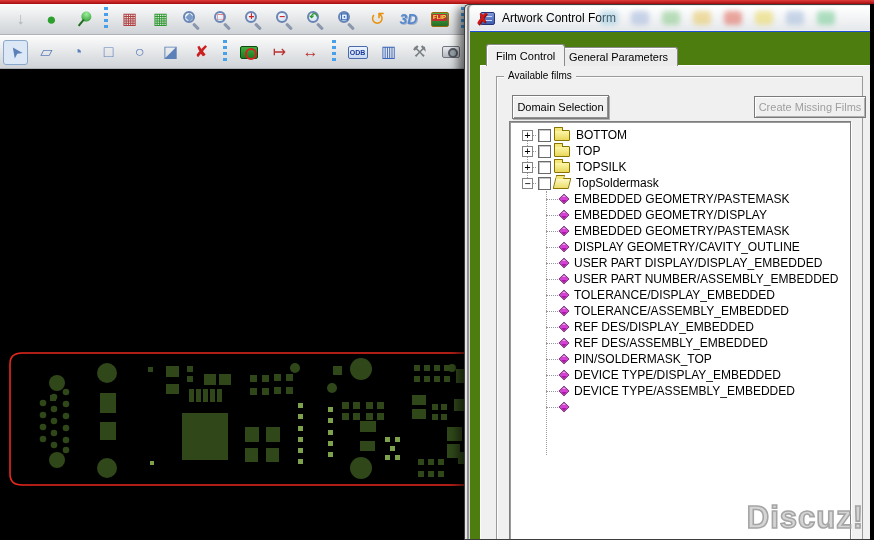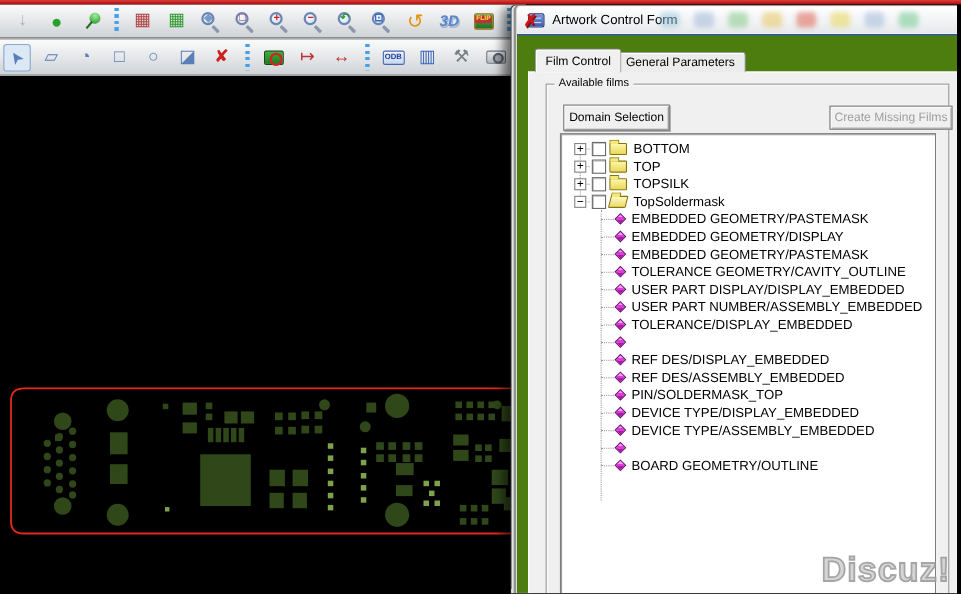--- a/index.html
+++ b/index.html
@@ -452,7 +452,7 @@
             <div class="trow">
               <span class="hd kid"></span>
               <span class="dia"></span>
-              <span class="tlabel">TOLERANCE GEOMETRY/CAVITY_OUTLINE</span>
+              <span class="tlabel">DISPLAY GEOMETRY/CAVITY_OUTLINE</span>
             </div>
             <div class="trow">
               <span class="hd kid"></span>

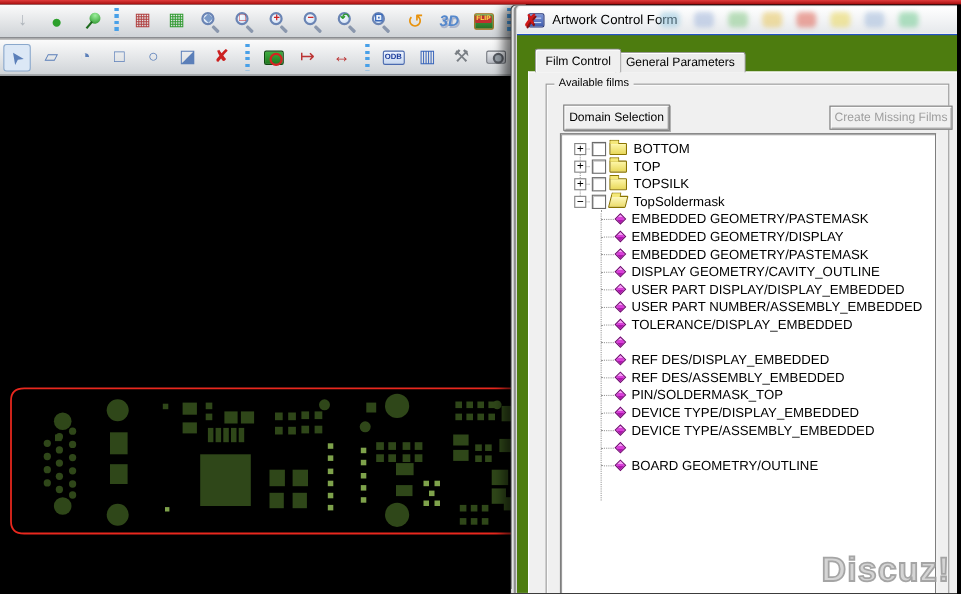--- a/index.html
+++ b/index.html
@@ -472,6 +472,7 @@
             <div class="trow">
               <span class="hd kid"></span>
               <span class="dia"></span>
+              <span class="tlabel">TOLERANCE/ASSEMBLY_EMBEDDED</span>
             </div>
             <div class="trow">
               <span class="hd kid"></span>

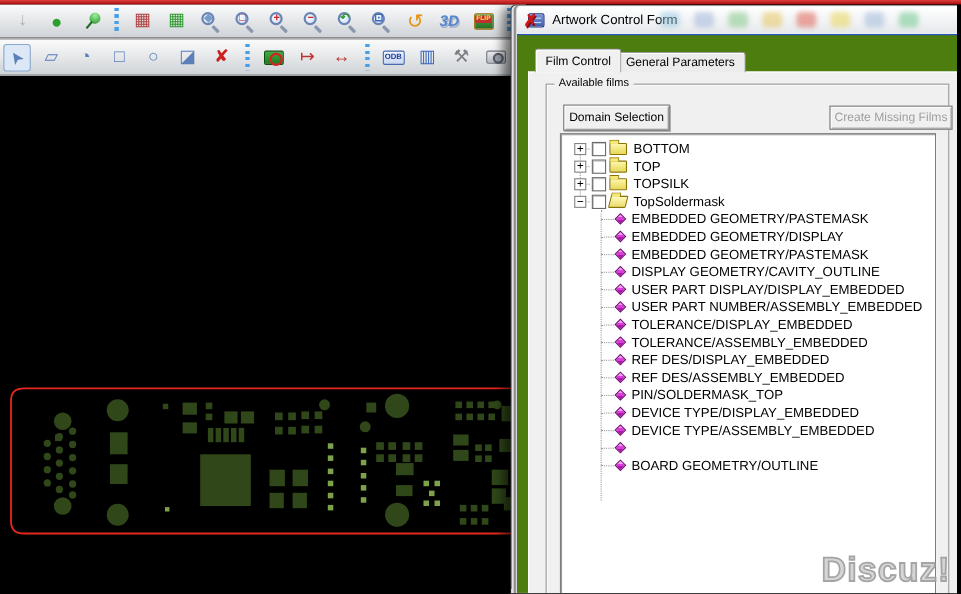--- a/index.html
+++ b/index.html
@@ -503,11 +503,6 @@
               <span class="hd kid"></span>
               <span class="dia"></span>
             </div>
-            <div class="trow">
-              <span class="hd kid"></span>
-              <span class="dia"></span>
-              <span class="tlabel">BOARD GEOMETRY/OUTLINE</span>
-            </div>
           </div>
         </div>
     </div>

